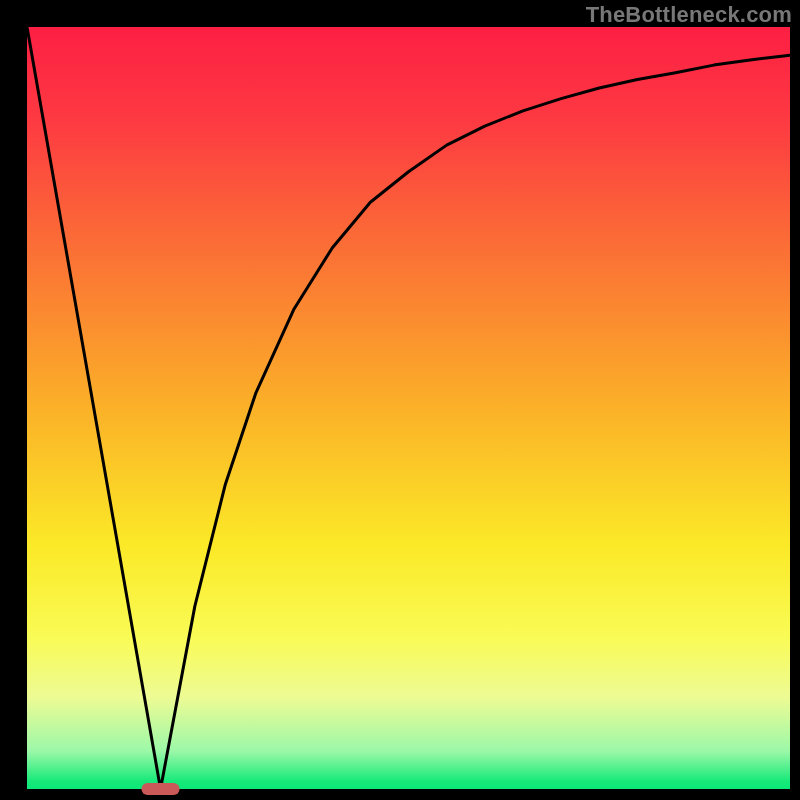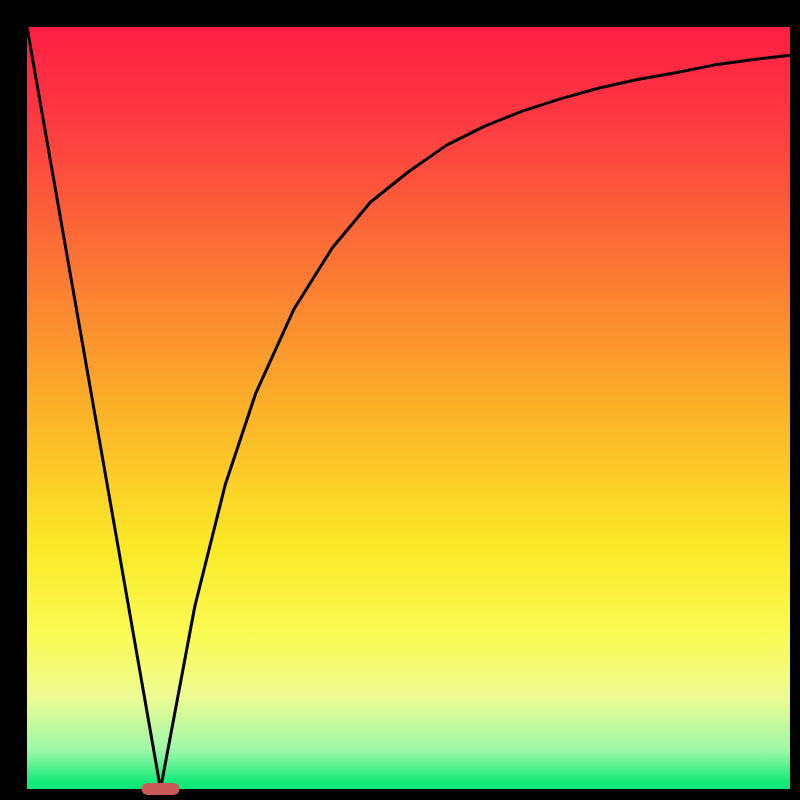--- a/index.html
+++ b/index.html
@@ -37,6 +37,7 @@
 <body>
 
 <div class="chart-frame">
+  <div class="watermark">TheBottleneck.com</div>
 
   <svg id="chart-svg" width="800" height="800" viewBox="0 0 800 800">
     <defs>

